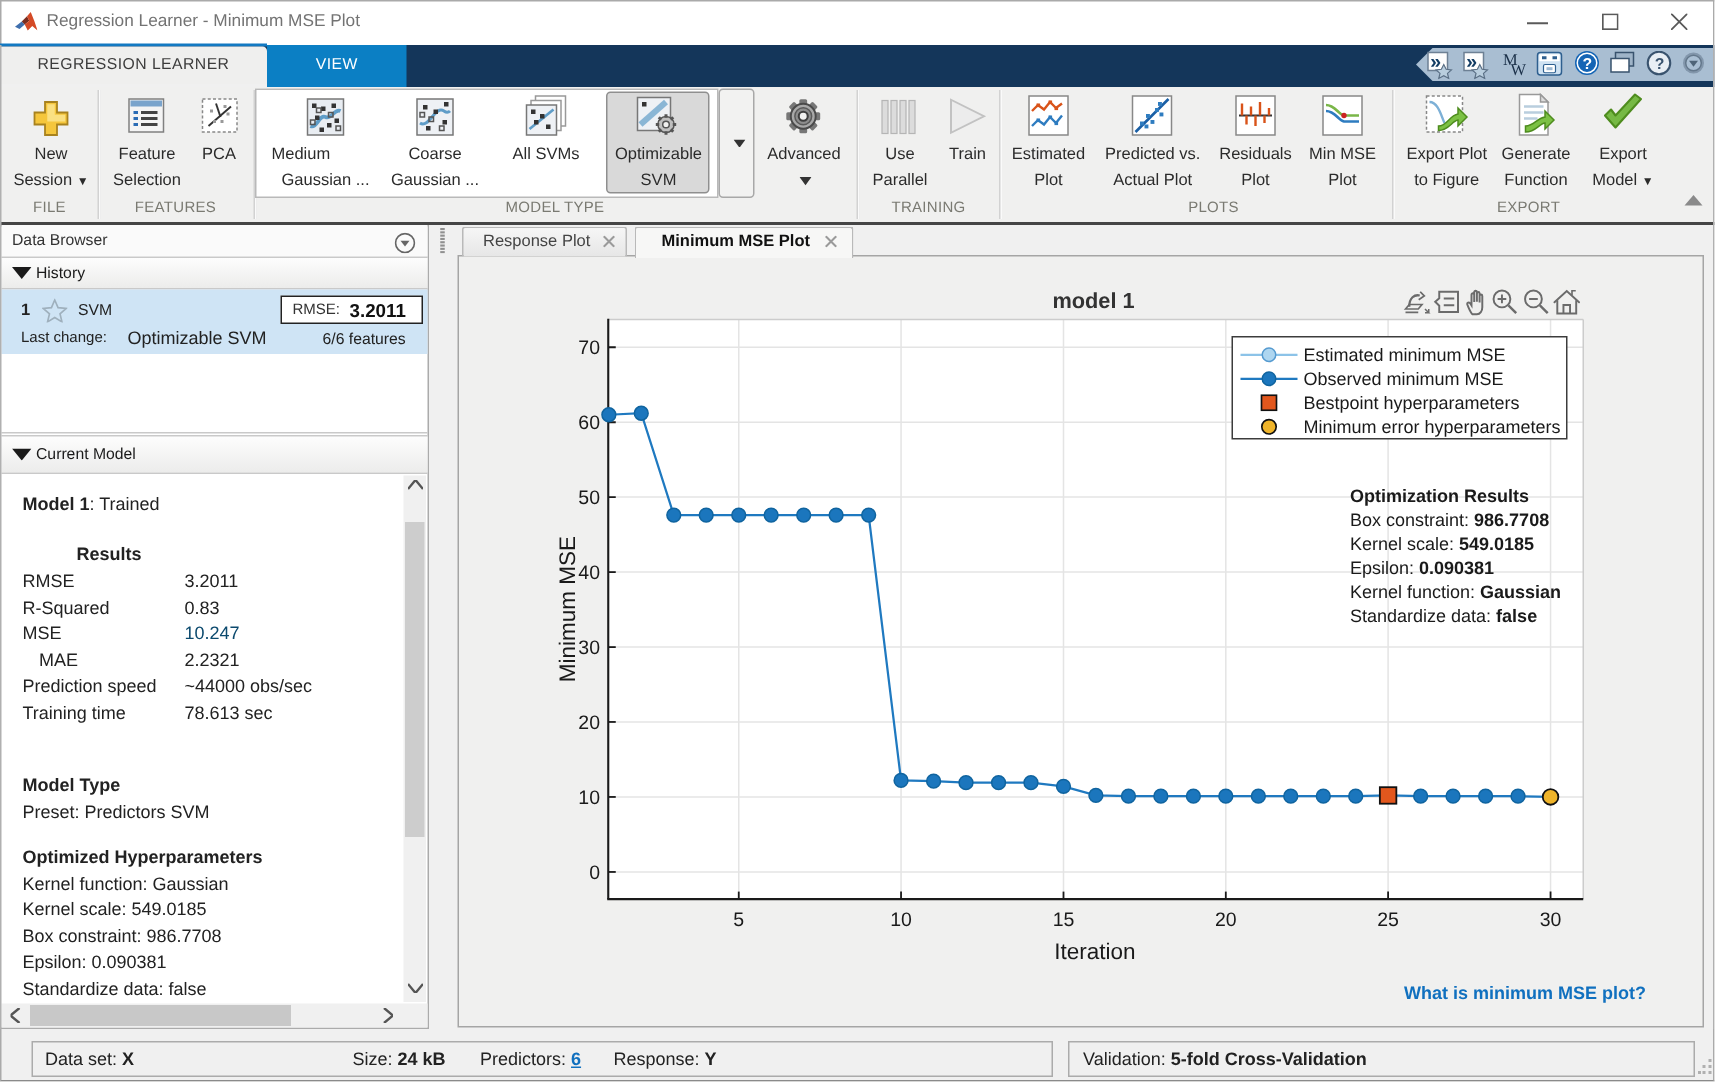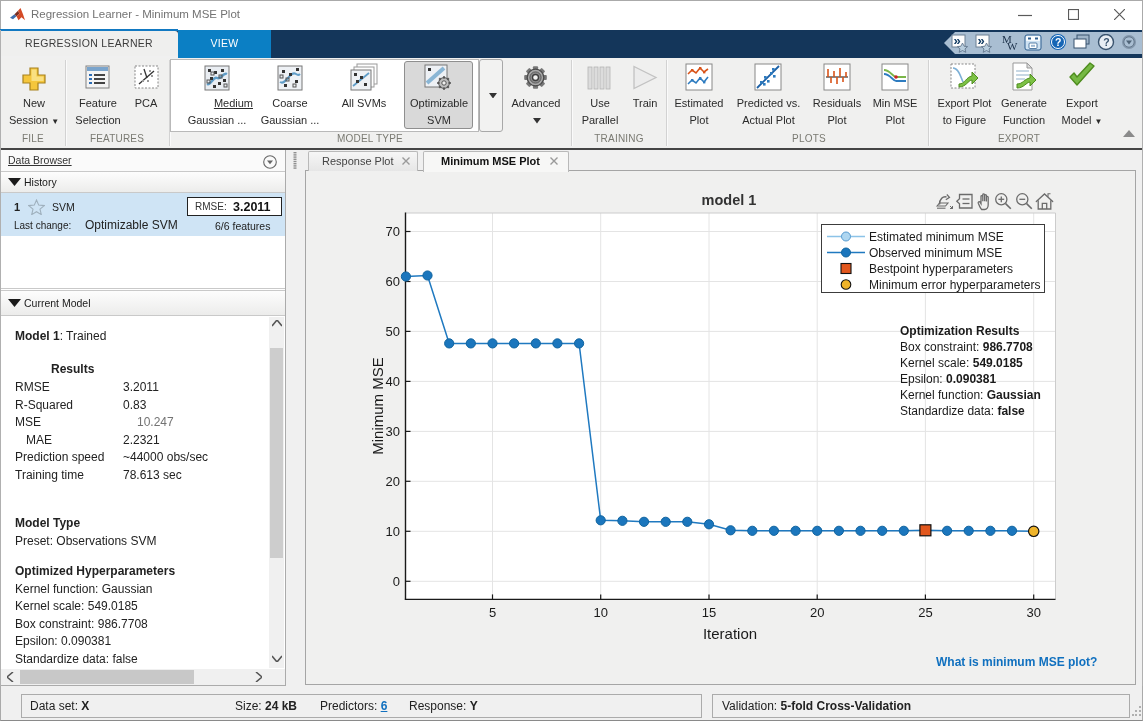--- a/index.html
+++ b/index.html
@@ -127,7 +127,7 @@
     <path d="M0,0 L8,0 L4,5.5 z" fill="#333"></path>
   </svg>
 <div class="a" style="left:404px;top:61px;width:69px;height:68px;background:#d9d9d9;border:1px solid #8f8f8f;border-radius:3px;box-sizing:border-box;"></div>
-<div class="tx" style="left:181px;top:97px;width:72px;text-align:right;font-size:11px;color:#2b2b2b;text-decoration:underline;">Medium</div>
+<div class="tx" style="left:181px;top:97px;width:72px;text-align:left;font-size:11px;color:#2b2b2b;">Medium</div>
 <div class="tx" style="left:181px;top:113.5px;width:72px;text-align:center;font-size:11px;color:#2b2b2b;">Gaussian ...</div>
 <div class="tx" style="left:254px;top:97px;width:72px;text-align:center;font-size:11px;color:#2b2b2b;">Coarse</div>
 <div class="tx" style="left:254px;top:113.5px;width:72px;text-align:center;font-size:11px;color:#2b2b2b;">Gaussian ...</div>

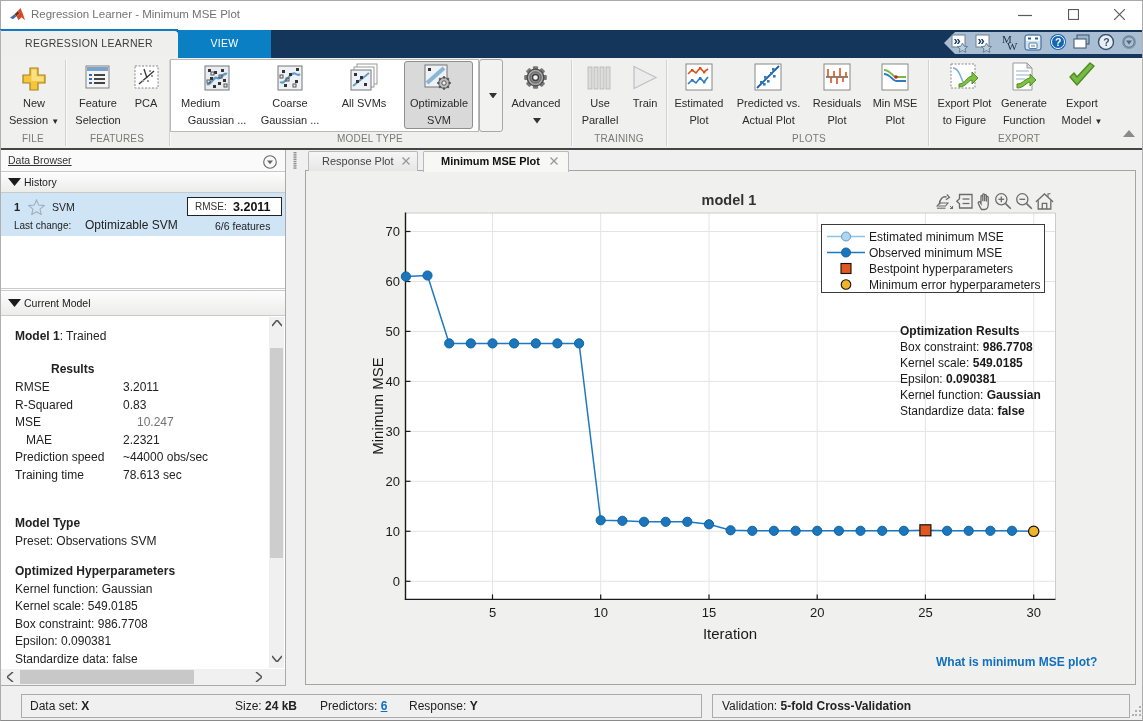--- a/index.html
+++ b/index.html
@@ -364,7 +364,7 @@
 
 <div class="a" style="left:0px;top:150px;width:286px;height:536px;background:#ffffff;border:1px solid #ababab;border-left:none;box-sizing:border-box;"></div>
 <div class="a" style="left:1px;top:150px;width:284px;height:21px;background:#fafafa;"></div>
-<div class="tx" style="left:8px;top:154px;font-size:10.5px;color:#333;text-decoration:underline;">Data Browser</div>
+<div class="tx" style="left:8px;top:154px;font-size:10.5px;color:#333;">Data Browser</div>
 <svg class="a" style="left:263px;top:155px;" width="14" height="14">
     <circle cx="7" cy="7" r="6.3" fill="none" stroke="#666" stroke-width="1.1"></circle>
     <path d="M4,5.5 L10,5.5 L7,9.3 z" fill="#666"></path>

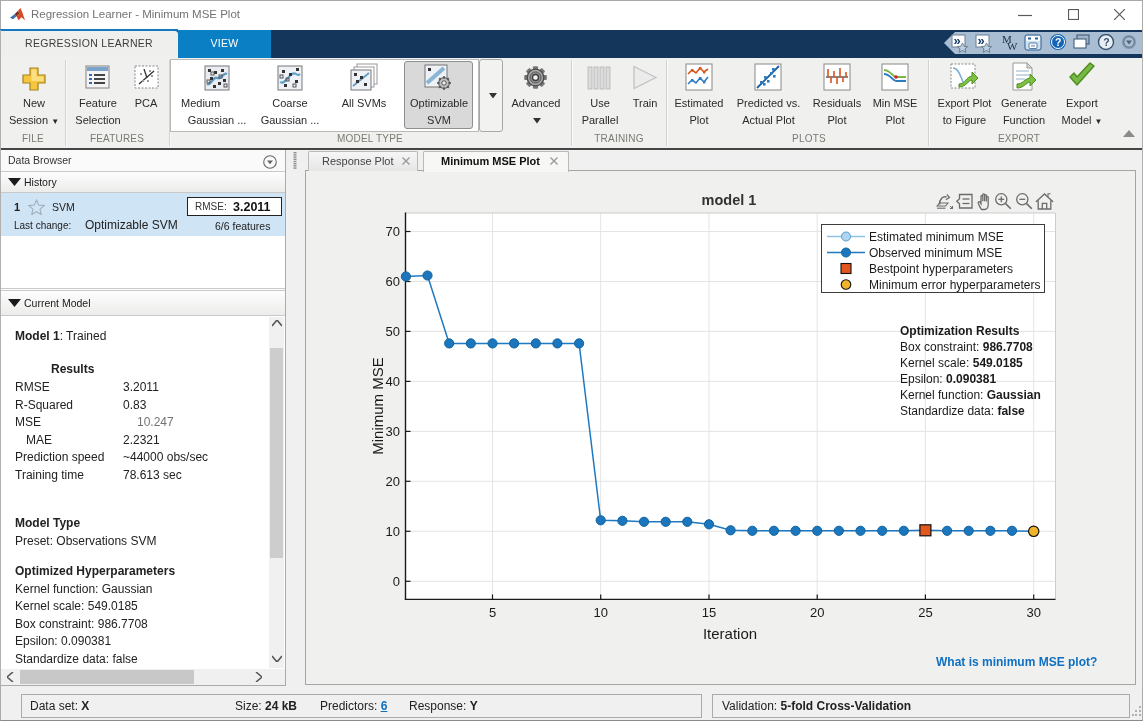--- a/index.html
+++ b/index.html
@@ -401,7 +401,7 @@
 <div class="tx" style="left:15px;top:362px;font-size:12px;font-weight:bold;color:#222;padding-left:36px;">Results</div>
 <div class="tx" style="left:15px;top:380px;font-size:12px;color:#222;">RMSE</div><div class="tx" style="left:123px;top:380px;font-size:12px;color:#222;">3.2011</div>
 <div class="tx" style="left:15px;top:397.5px;font-size:12px;color:#222;">R-Squared</div><div class="tx" style="left:123px;top:397.5px;font-size:12px;color:#222;">0.83</div>
-<div class="tx" style="left:15px;top:415px;font-size:12px;color:#222;">MSE</div><div class="tx" style="left:123px;top:415px;font-size:12px;color:#737373;margin-left:14px;">10.247</div>
+<div class="tx" style="left:15px;top:415px;font-size:12px;color:#222;">MSE</div><div class="tx" style="left:123px;top:415px;font-size:12px;color:#0c4a6e;">10.247</div>
 <div class="tx" style="left:26px;top:432.5px;font-size:12px;color:#222;">MAE</div><div class="tx" style="left:123px;top:432.5px;font-size:12px;color:#222;">2.2321</div>
 <div class="tx" style="left:15px;top:450px;font-size:12px;color:#222;">Prediction speed</div><div class="tx" style="left:123px;top:450px;font-size:12px;color:#222;">~44000 obs/sec</div>
 <div class="tx" style="left:15px;top:467.5px;font-size:12px;color:#222;">Training time</div><div class="tx" style="left:123px;top:467.5px;font-size:12px;color:#222;">78.613 sec</div>

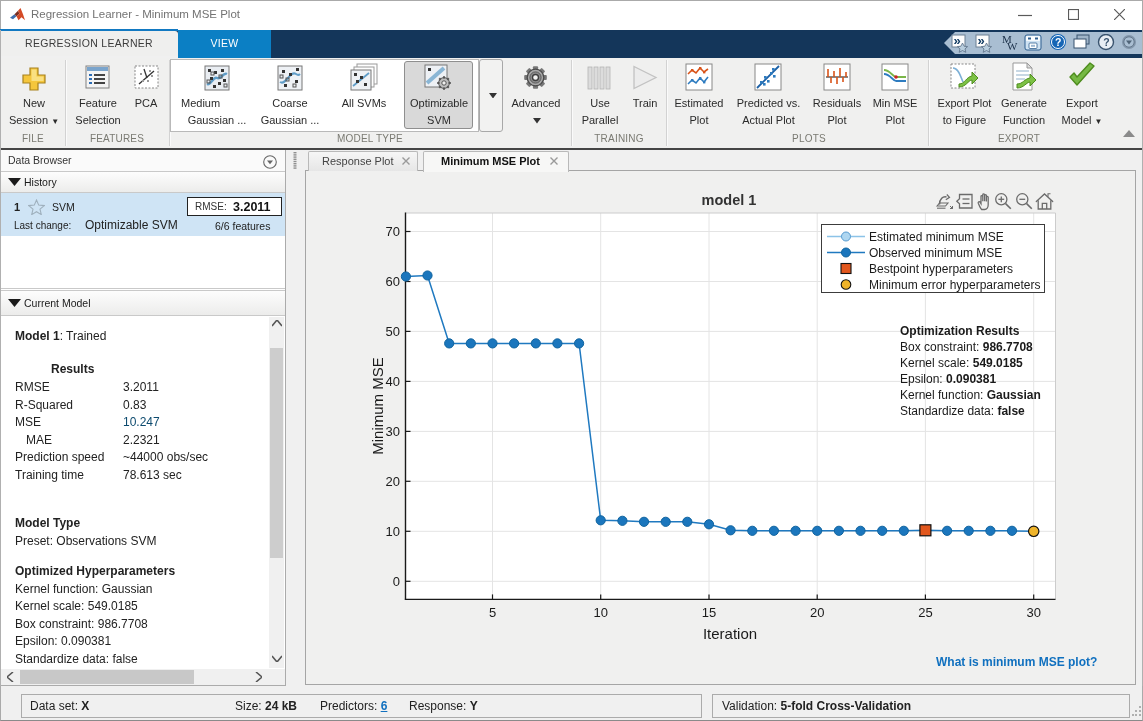--- a/index.html
+++ b/index.html
@@ -406,7 +406,7 @@
 <div class="tx" style="left:15px;top:450px;font-size:12px;color:#222;">Prediction speed</div><div class="tx" style="left:123px;top:450px;font-size:12px;color:#222;">~44000 obs/sec</div>
 <div class="tx" style="left:15px;top:467.5px;font-size:12px;color:#222;">Training time</div><div class="tx" style="left:123px;top:467.5px;font-size:12px;color:#222;">78.613 sec</div>
 <div class="tx" style="left:15px;top:516px;font-size:12px;font-weight:bold;color:#222;">Model Type</div>
-<div class="tx" style="left:15px;top:533.5px;font-size:12px;color:#222;">Preset: Observations SVM</div>
+<div class="tx" style="left:15px;top:533.5px;font-size:12px;color:#222;">Preset: Predictors SVM</div>
 <div class="tx" style="left:15px;top:564px;font-size:12px;font-weight:bold;color:#222;">Optimized Hyperparameters</div>
 <div class="tx" style="left:15px;top:581.5px;font-size:12px;color:#222;">Kernel function: Gaussian</div>
 <div class="tx" style="left:15px;top:599px;font-size:12px;color:#222;">Kernel scale: 549.0185</div>

